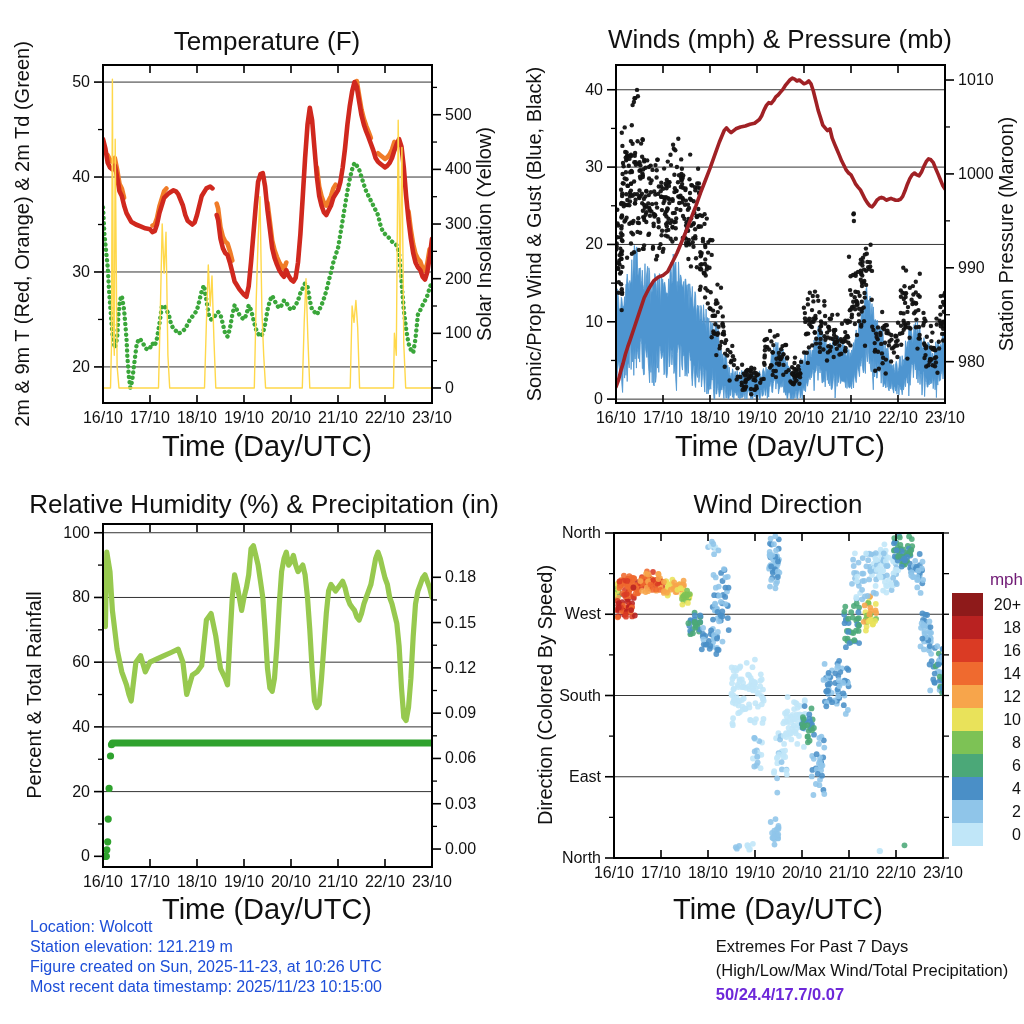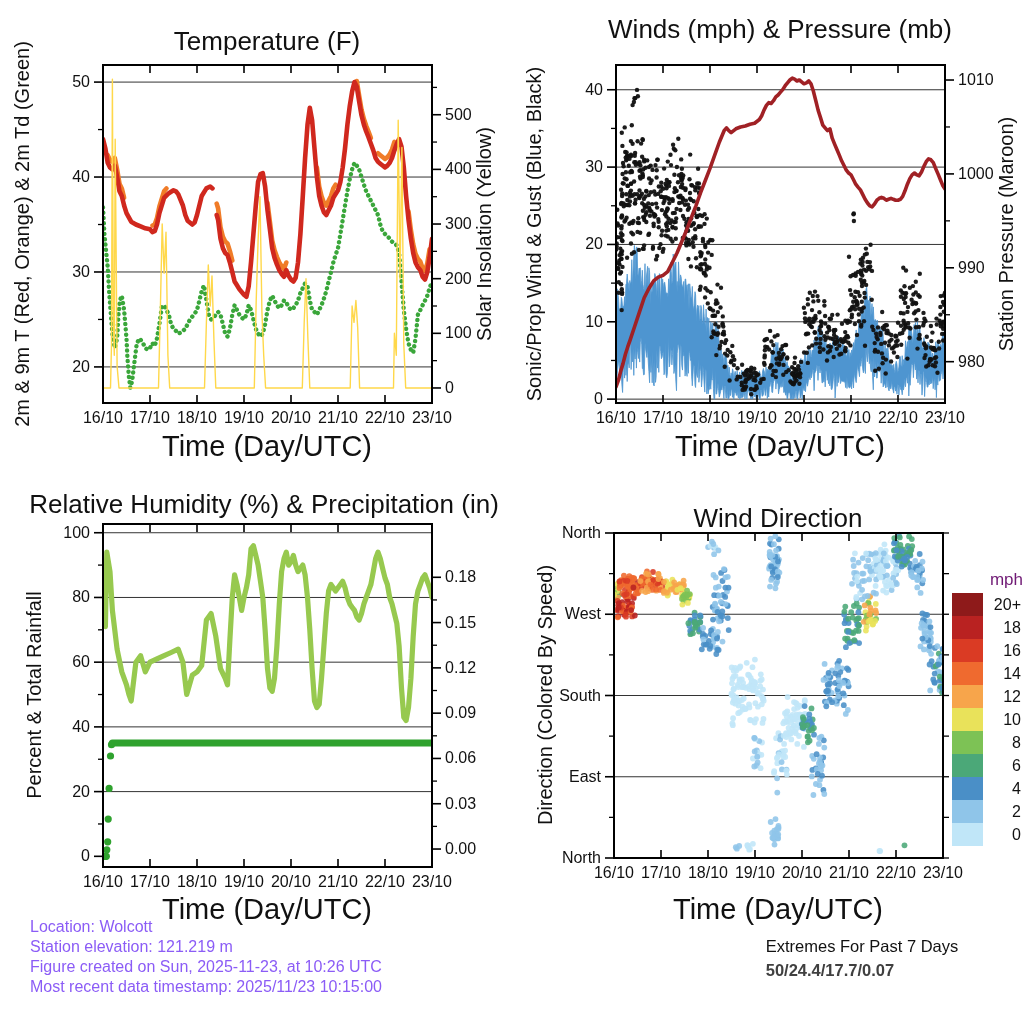--- a/index.html
+++ b/index.html
@@ -2319,7 +2319,7 @@
     </svg>
 
   <div class="ttl" style="left:267px;top:26px">Temperature (F)</div>
-  <div class="ttl" style="left:780px;top:14px">Winds (mph) &amp; Pressure (mb)</div>
+  <div class="ttl" style="left:780px;top:24px">Winds (mph) &amp; Pressure (mb)</div>
   <div class="ttl" style="left:264px;top:489px">Relative Humidity (%) &amp; Precipitation (in)</div>
   <div class="ttl" style="left:778px;top:503px">Wind Direction</div>
 

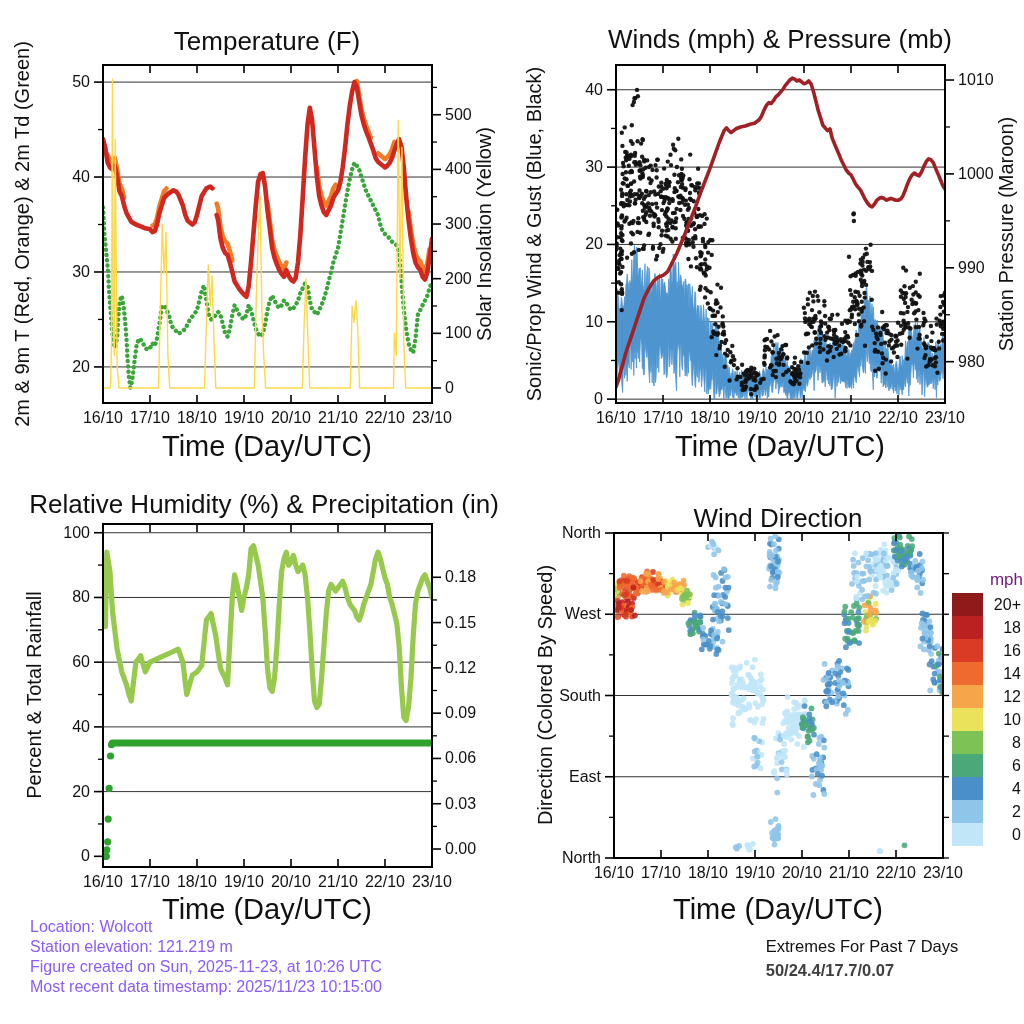--- a/index.html
+++ b/index.html
@@ -2321,7 +2321,7 @@
   <div class="ttl" style="left:267px;top:26px">Temperature (F)</div>
   <div class="ttl" style="left:780px;top:24px">Winds (mph) &amp; Pressure (mb)</div>
   <div class="ttl" style="left:264px;top:489px">Relative Humidity (%) &amp; Precipitation (in)</div>
-  <div class="ttl" style="left:778px;top:503px">Wind Direction</div>
+  <div class="ttl" style="left:778px;top:489px">Wind Direction</div>
 
   <div class="xlab" style="left:267px;top:430px">Time (Day/UTC)</div>
   <div class="xlab" style="left:780px;top:430px">Time (Day/UTC)</div>

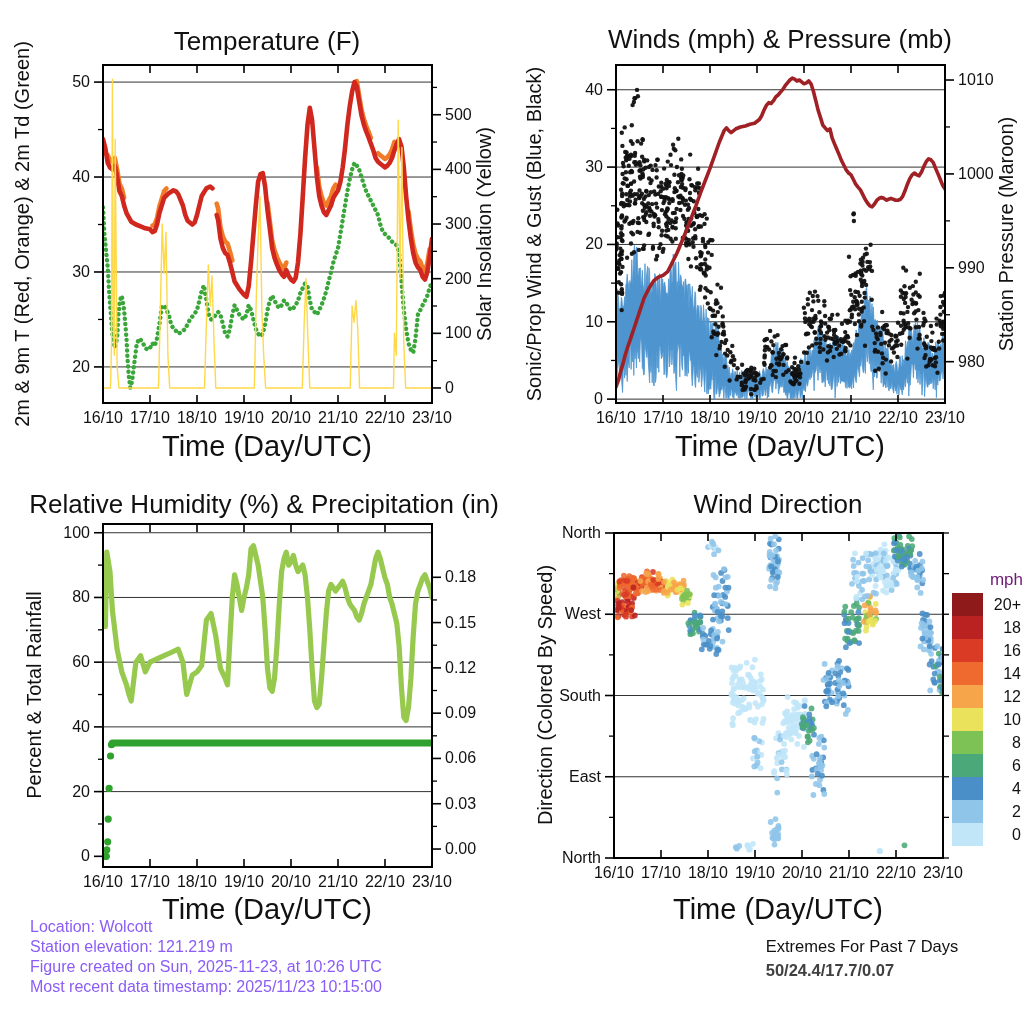--- a/index.html
+++ b/index.html
@@ -10,7 +10,7 @@
   .xlab{position:absolute;transform:translateX(-50%);font-size:29px;white-space:nowrap;color:#111;}
   .ylab{position:absolute;transform:translate(-50%,-50%) rotate(-90deg);font-size:20px;white-space:nowrap;color:#111;}
   .mph{position:absolute;font-size:17px;color:#701a75;}
-  .fl{position:absolute;left:30px;top:917px;font-size:16px;line-height:20px;color:#8b5cf6;}
+  .fl{position:absolute;left:30px;top:917px;font-size:16px;line-height:20px;color:#1d4ed8;}
   .fr{position:absolute;left:862px;top:934px;transform:translateX(-50%);text-align:left;
       font-size:16.5px;line-height:24px;color:#111;white-space:nowrap;}
   .fr .vals{font-weight:bold;}

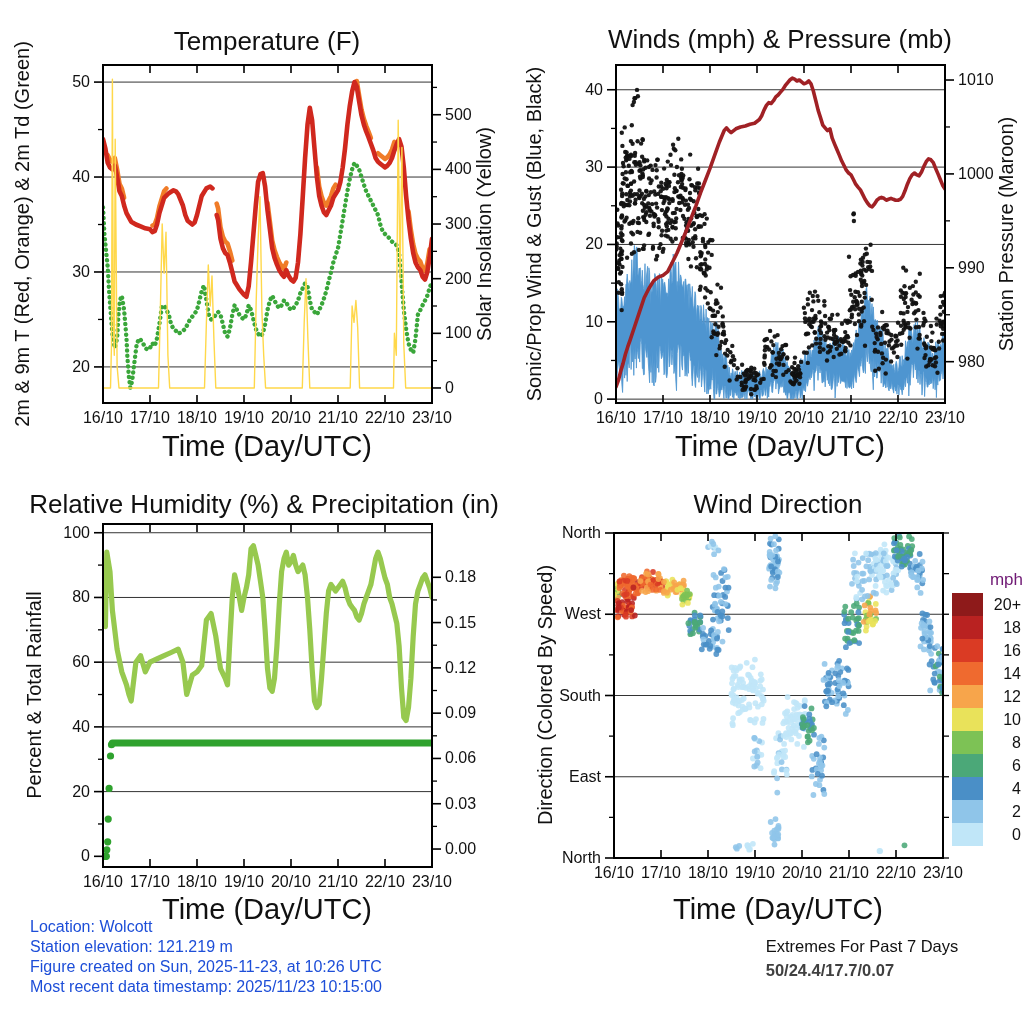--- a/index.html
+++ b/index.html
@@ -2346,6 +2346,7 @@
 
   <div class="fr">
     <div>Extremes For Past 7 Days</div>
+    <div>(High/Low/Max Wind/Total Precipitation)</div>
     <div class="vals" style="color: #404040;">50/24.4/17.7/0.07</div>
   </div>
 </div>

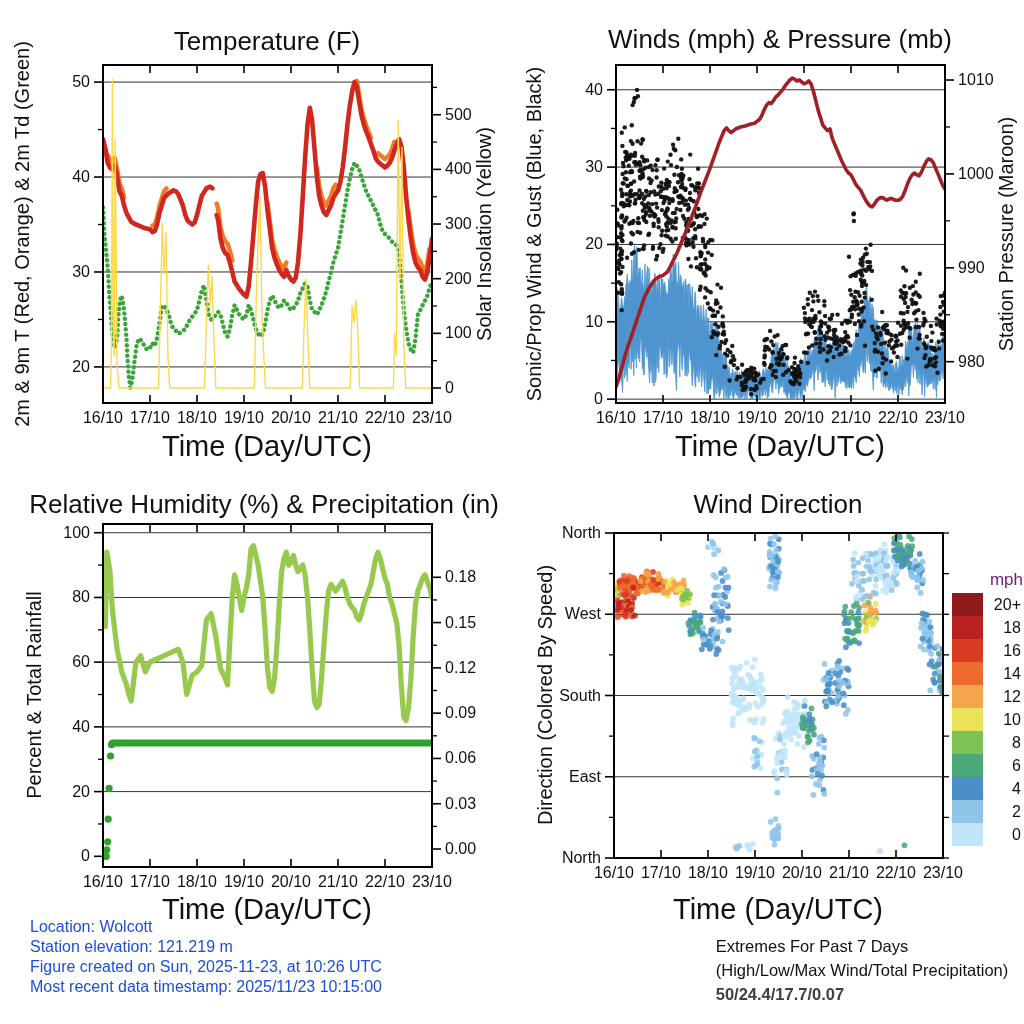--- a/index.html
+++ b/index.html
@@ -2347,7 +2347,7 @@
   <div class="fr">
     <div>Extremes For Past 7 Days</div>
     <div>(High/Low/Max Wind/Total Precipitation)</div>
-    <div class="vals" style="color: #404040;">50/24.4/17.7/0.07</div>
+    <div class="vals" style="color: #6d28d9;">50/24.4/17.7/0.07</div>
   </div>
 </div>
 

